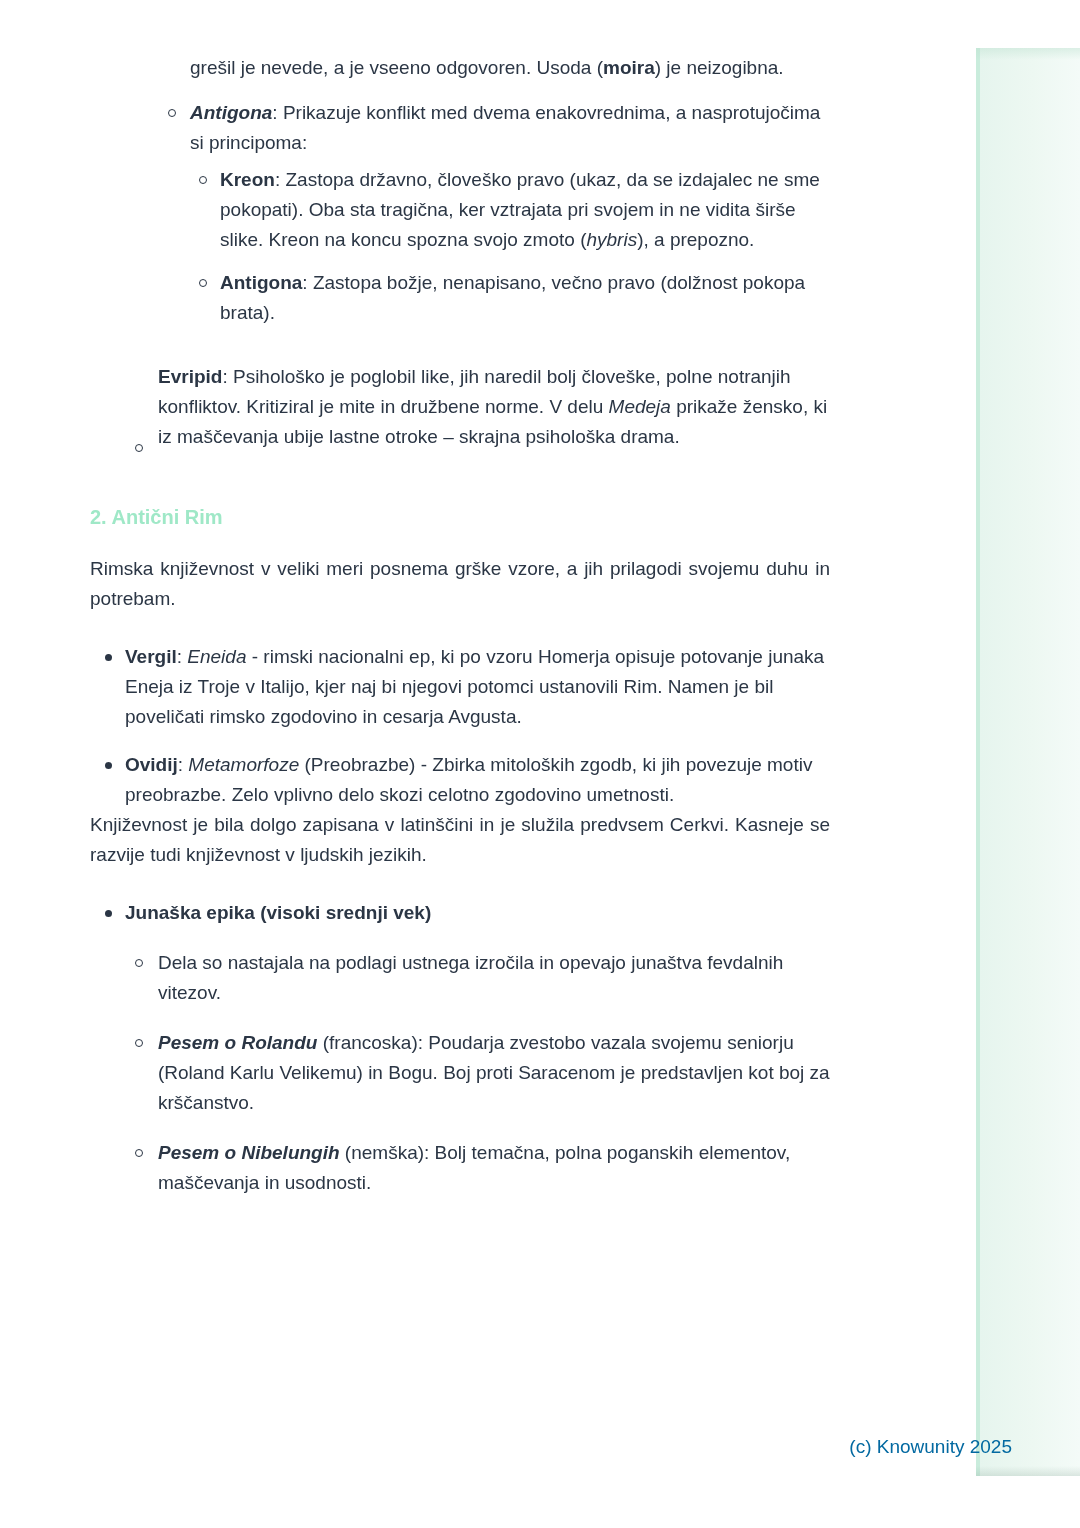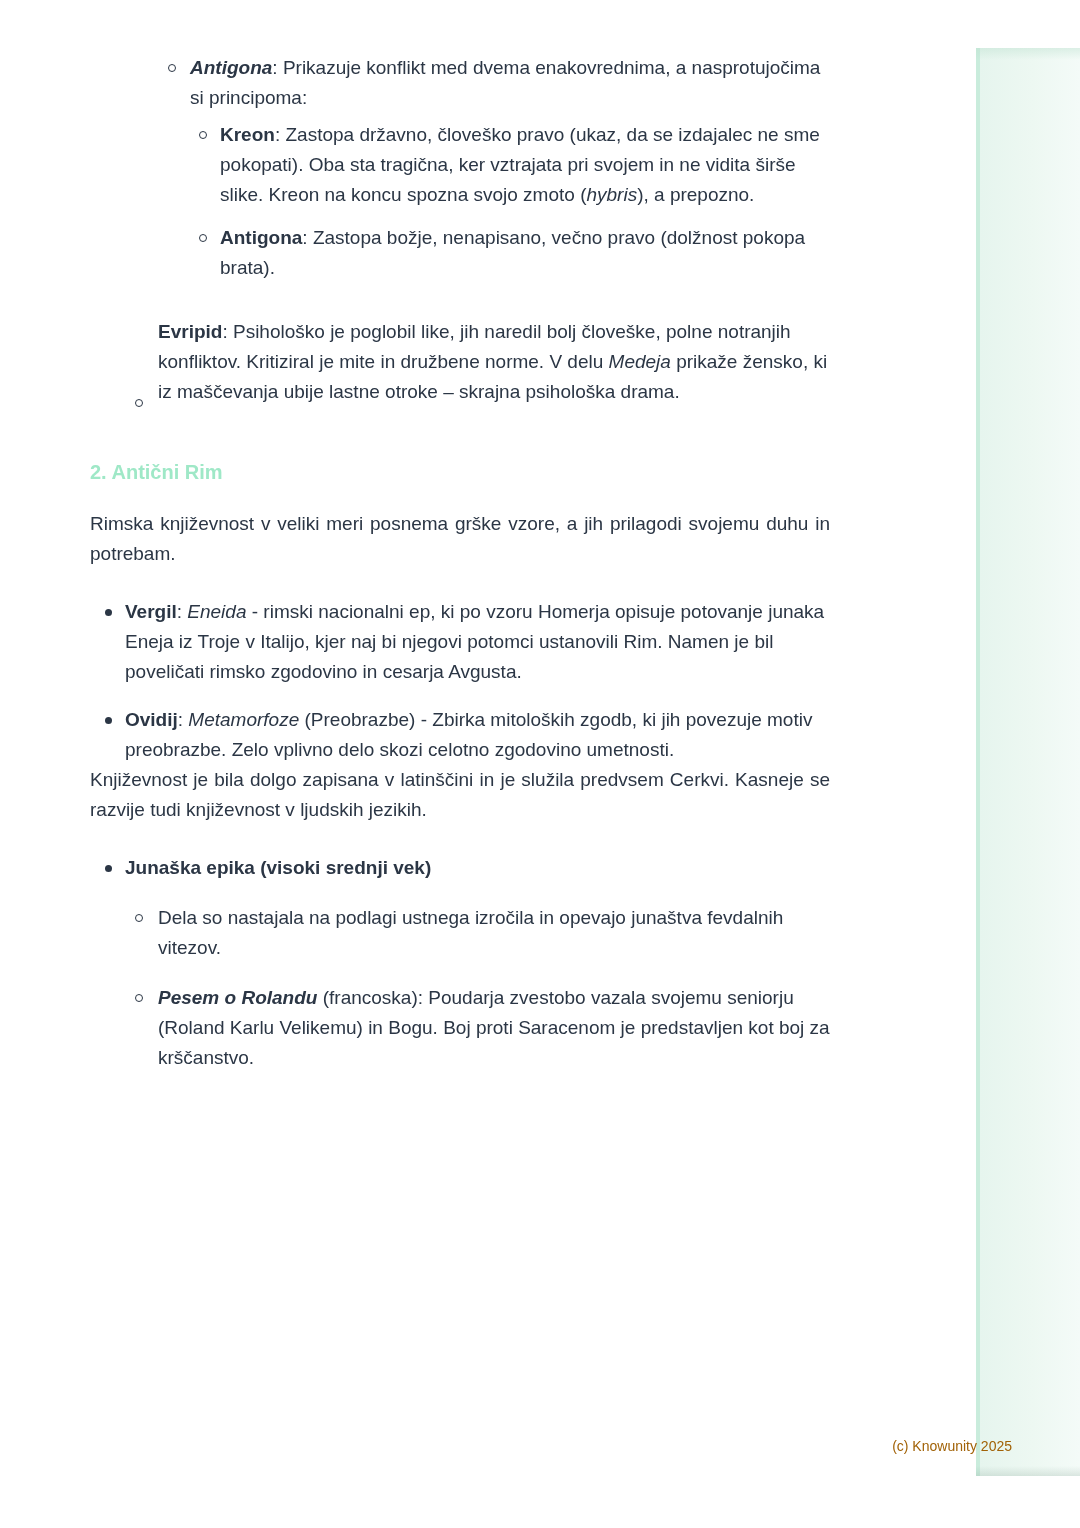--- a/index.html
+++ b/index.html
@@ -50,6 +50,7 @@
 
   <div class="content">
 
+    <p class="cont"><span>grešil je nevede, a je vseeno odgovoren. Usoda (</span><span class="b">moira</span><span>) je neizogibna.</span></p>
 
     <div class="li item-antigona">
       <span class="mk hollow"></span>

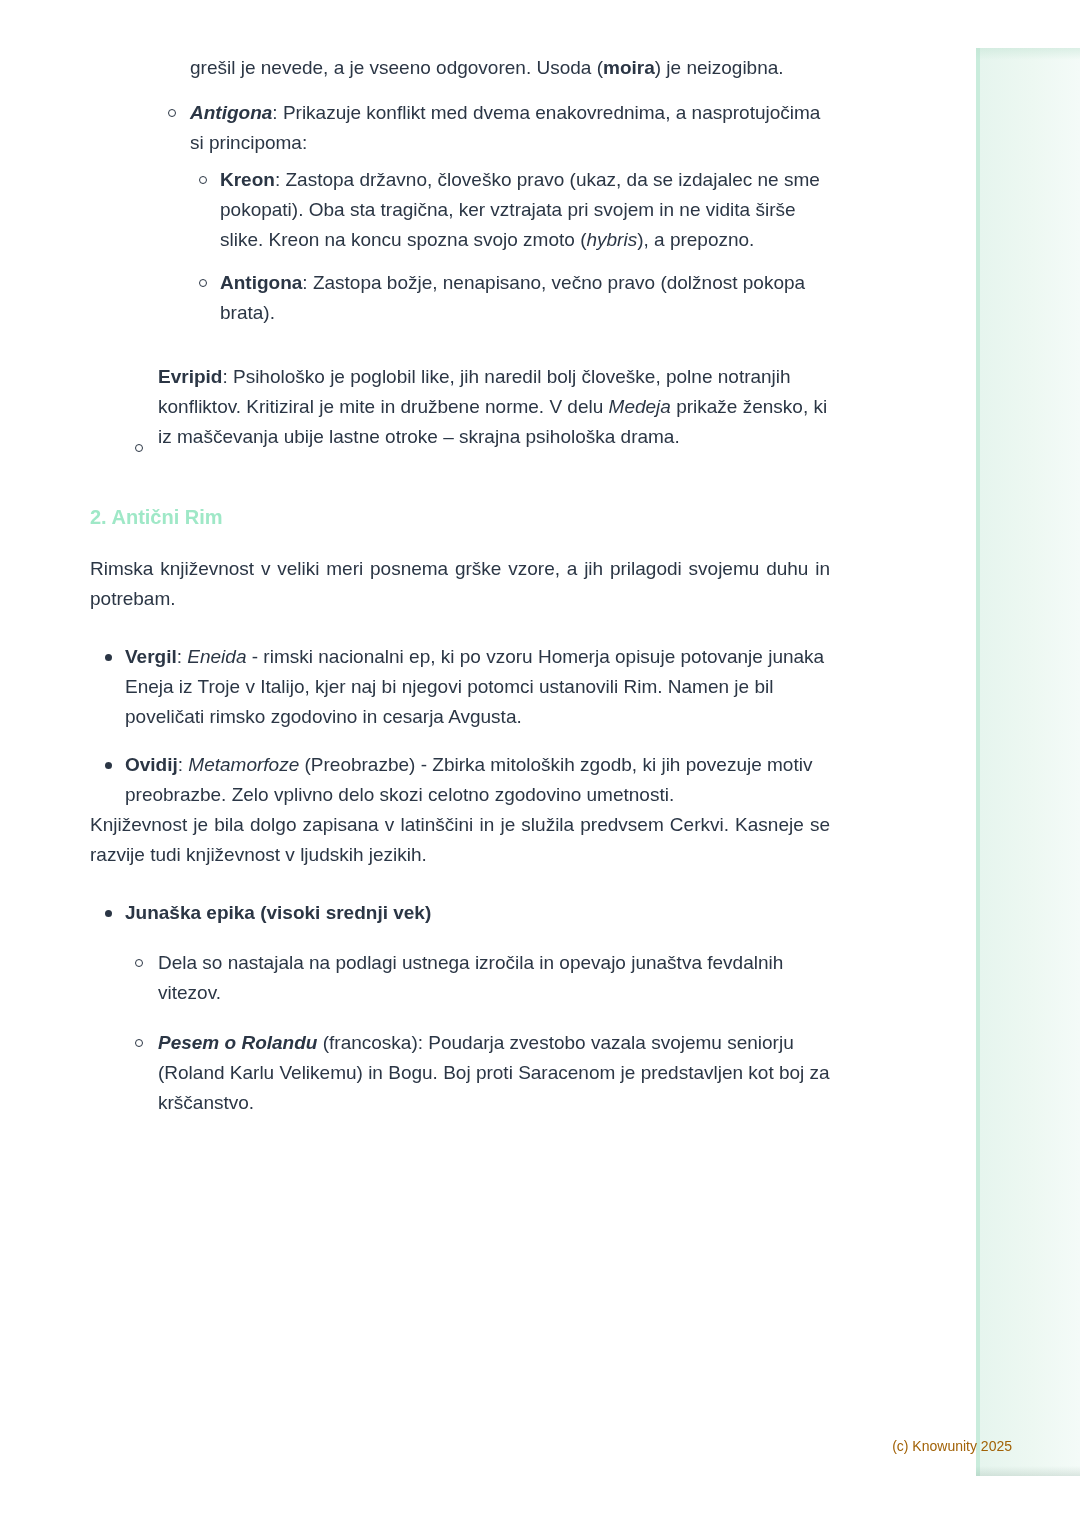--- a/index.html
+++ b/index.html
@@ -105,6 +105,10 @@
         <span class="mk hollow"></span>
         <div class="tx"><span class="b i">Pesem o Rolandu</span><span> (francoska): Poudarja zvestobo vazala svojemu seniorju (Roland Karlu Velikemu) in Bogu. Boj proti Saracenom je predstavljen kot boj za krščanstvo.</span></div>
       </div>
+      <div class="li">
+        <span class="mk hollow"></span>
+        <div class="tx"><span class="b i">Pesem o Nibelungih</span><span> (nemška): Bolj temačna, polna poganskih elementov, maščevanja in usodnosti.</span></div>
+      </div>
     </div>
 
   </div>

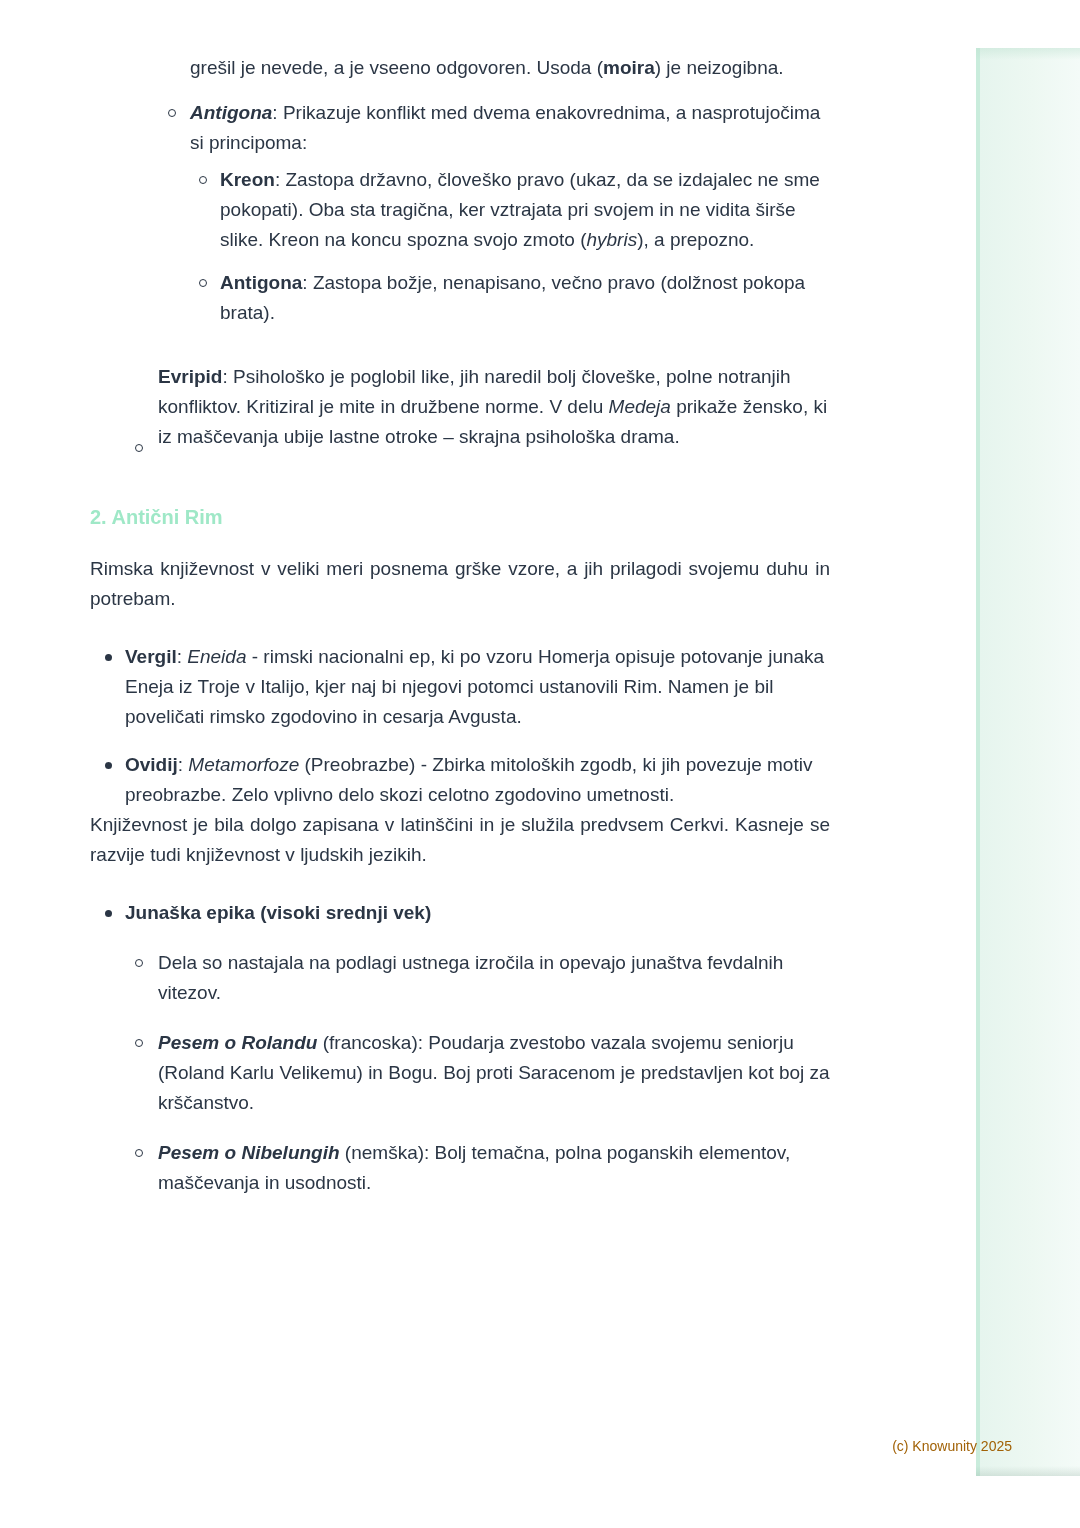--- a/index.html
+++ b/index.html
@@ -39,7 +39,7 @@
   .s3list { margin-left:45px; }
   .s3list .li { margin-bottom:20px; }
   .s3list .li:last-child { margin-bottom:0; }
-  .watermark { position:absolute; right:68px; top:1438px; font-size:14px; line-height:17px; color:#a16207; z-index:2; }
+  .watermark { position:absolute; right:68px; top:1438px; font-size:19px; line-height:17px; color:#0369a1; z-index:2; }
 </style>
 </head>
 <body>

